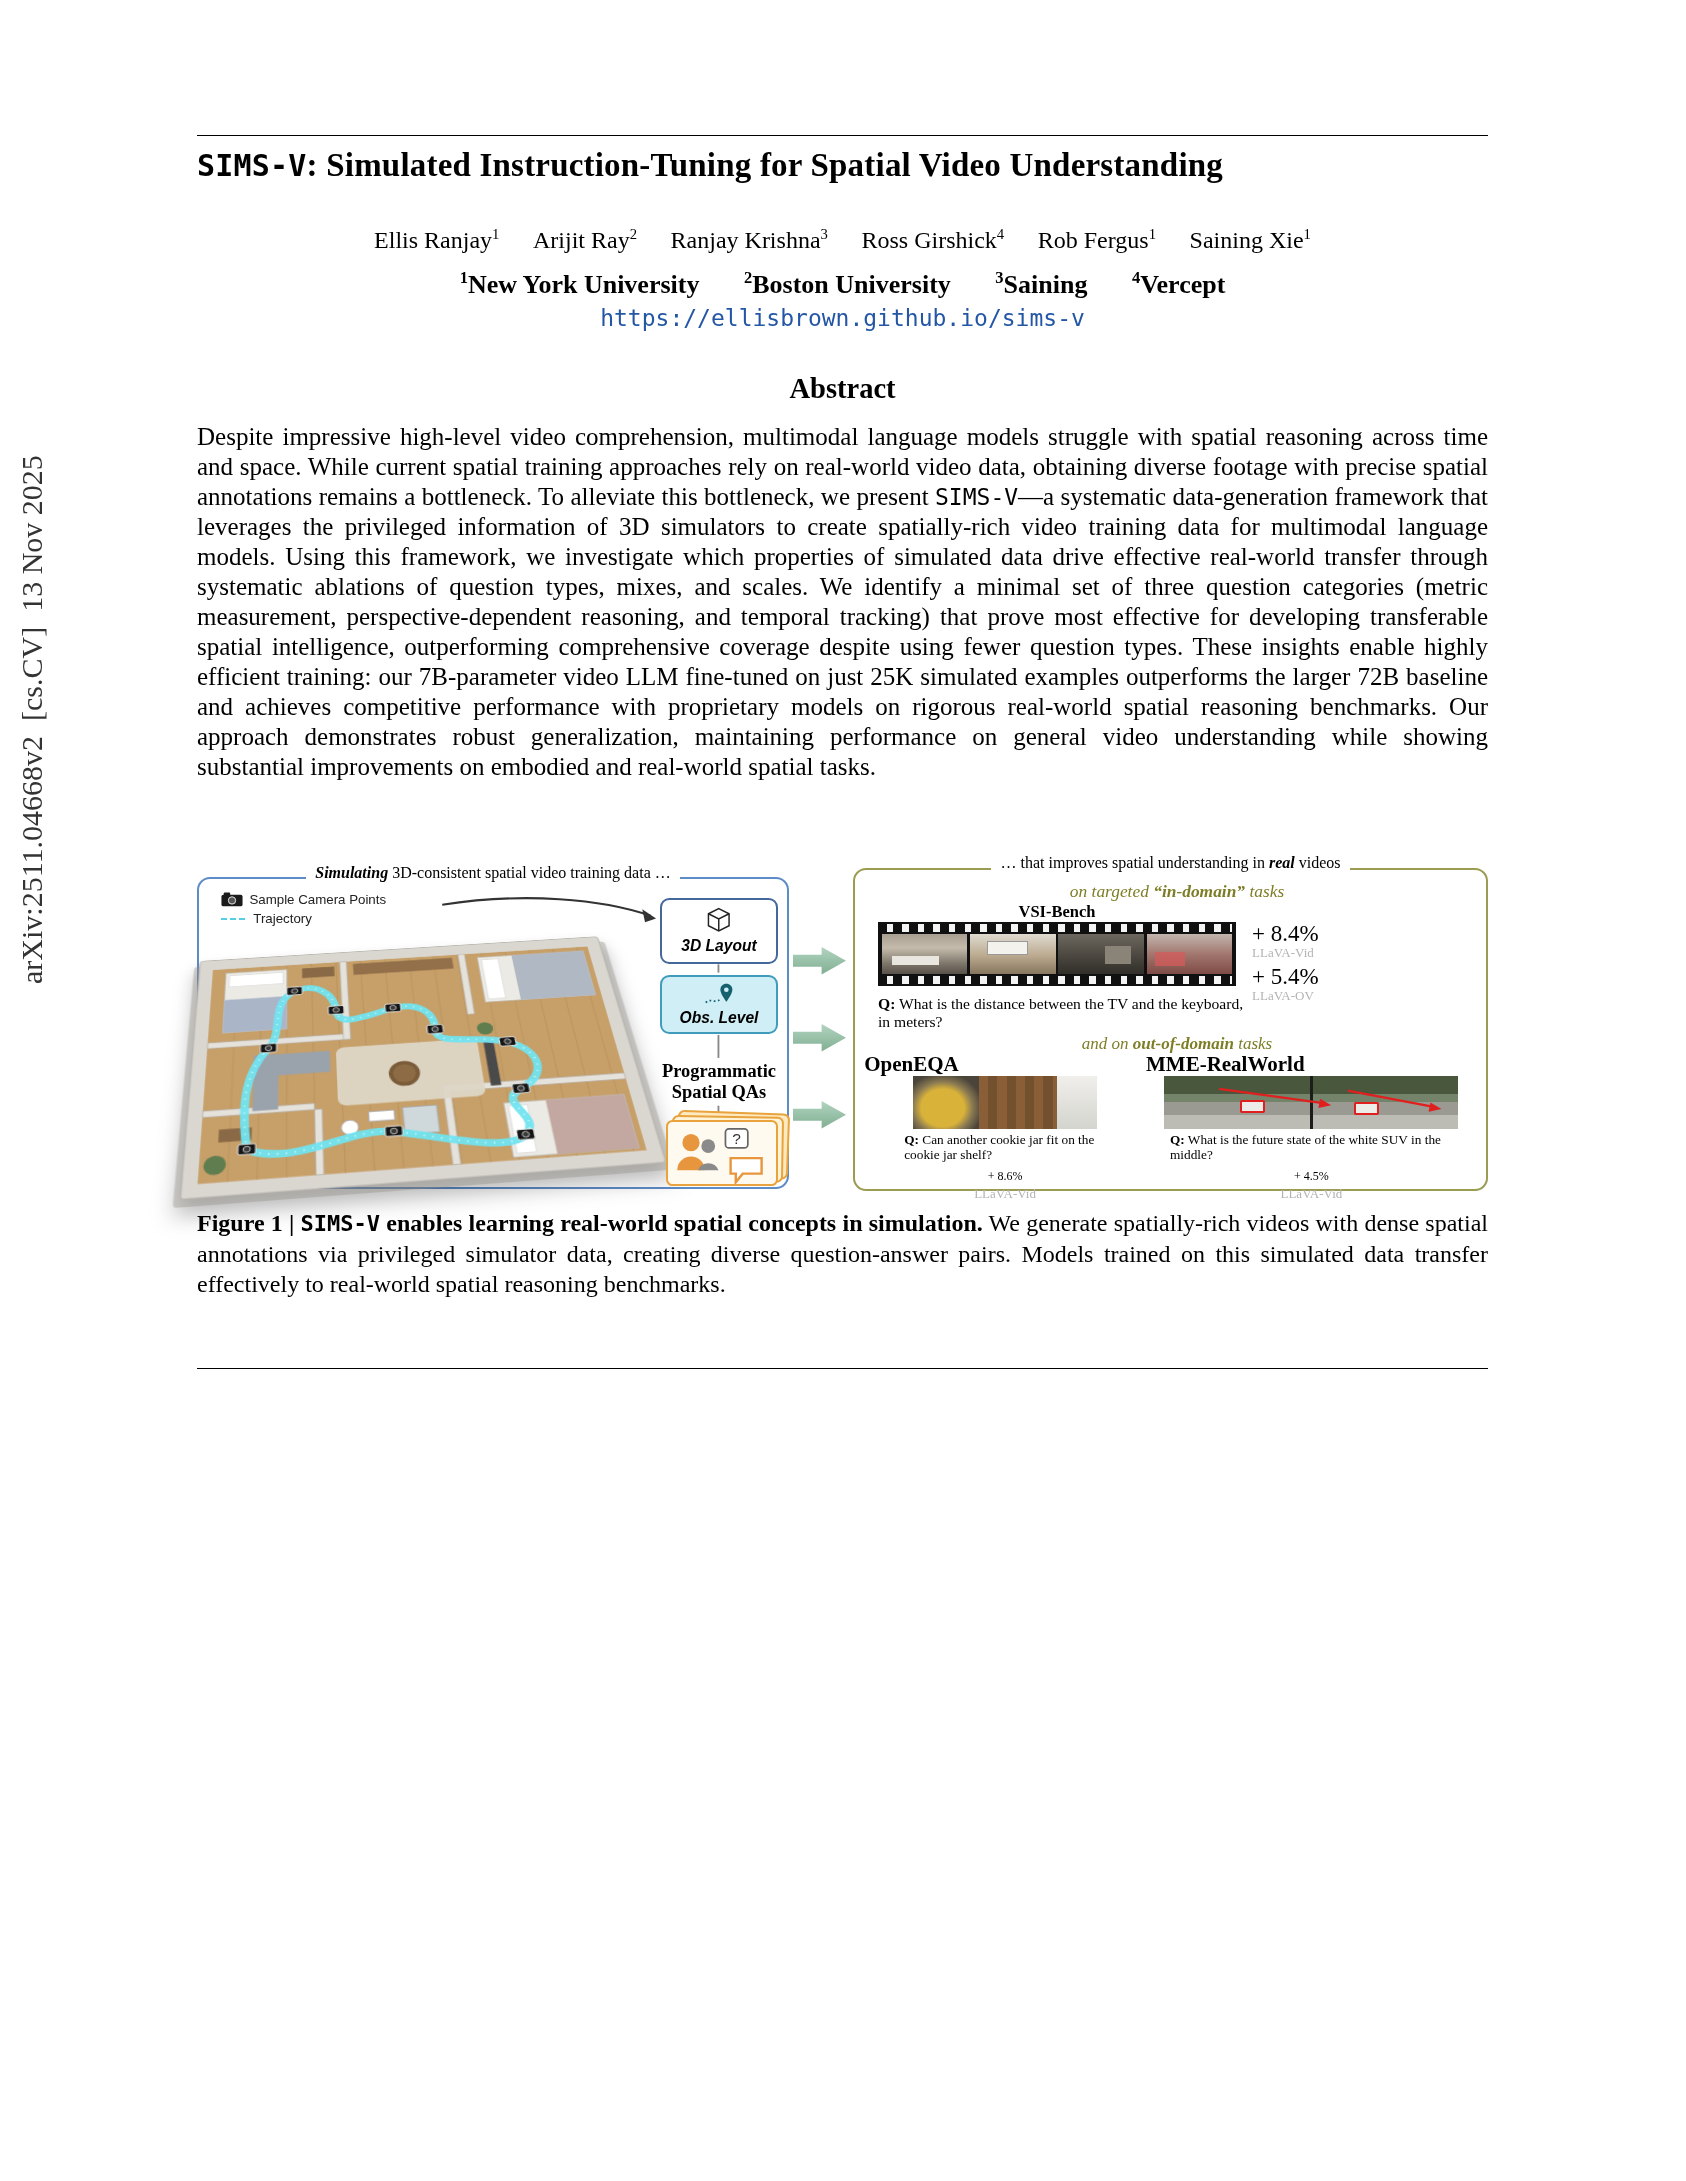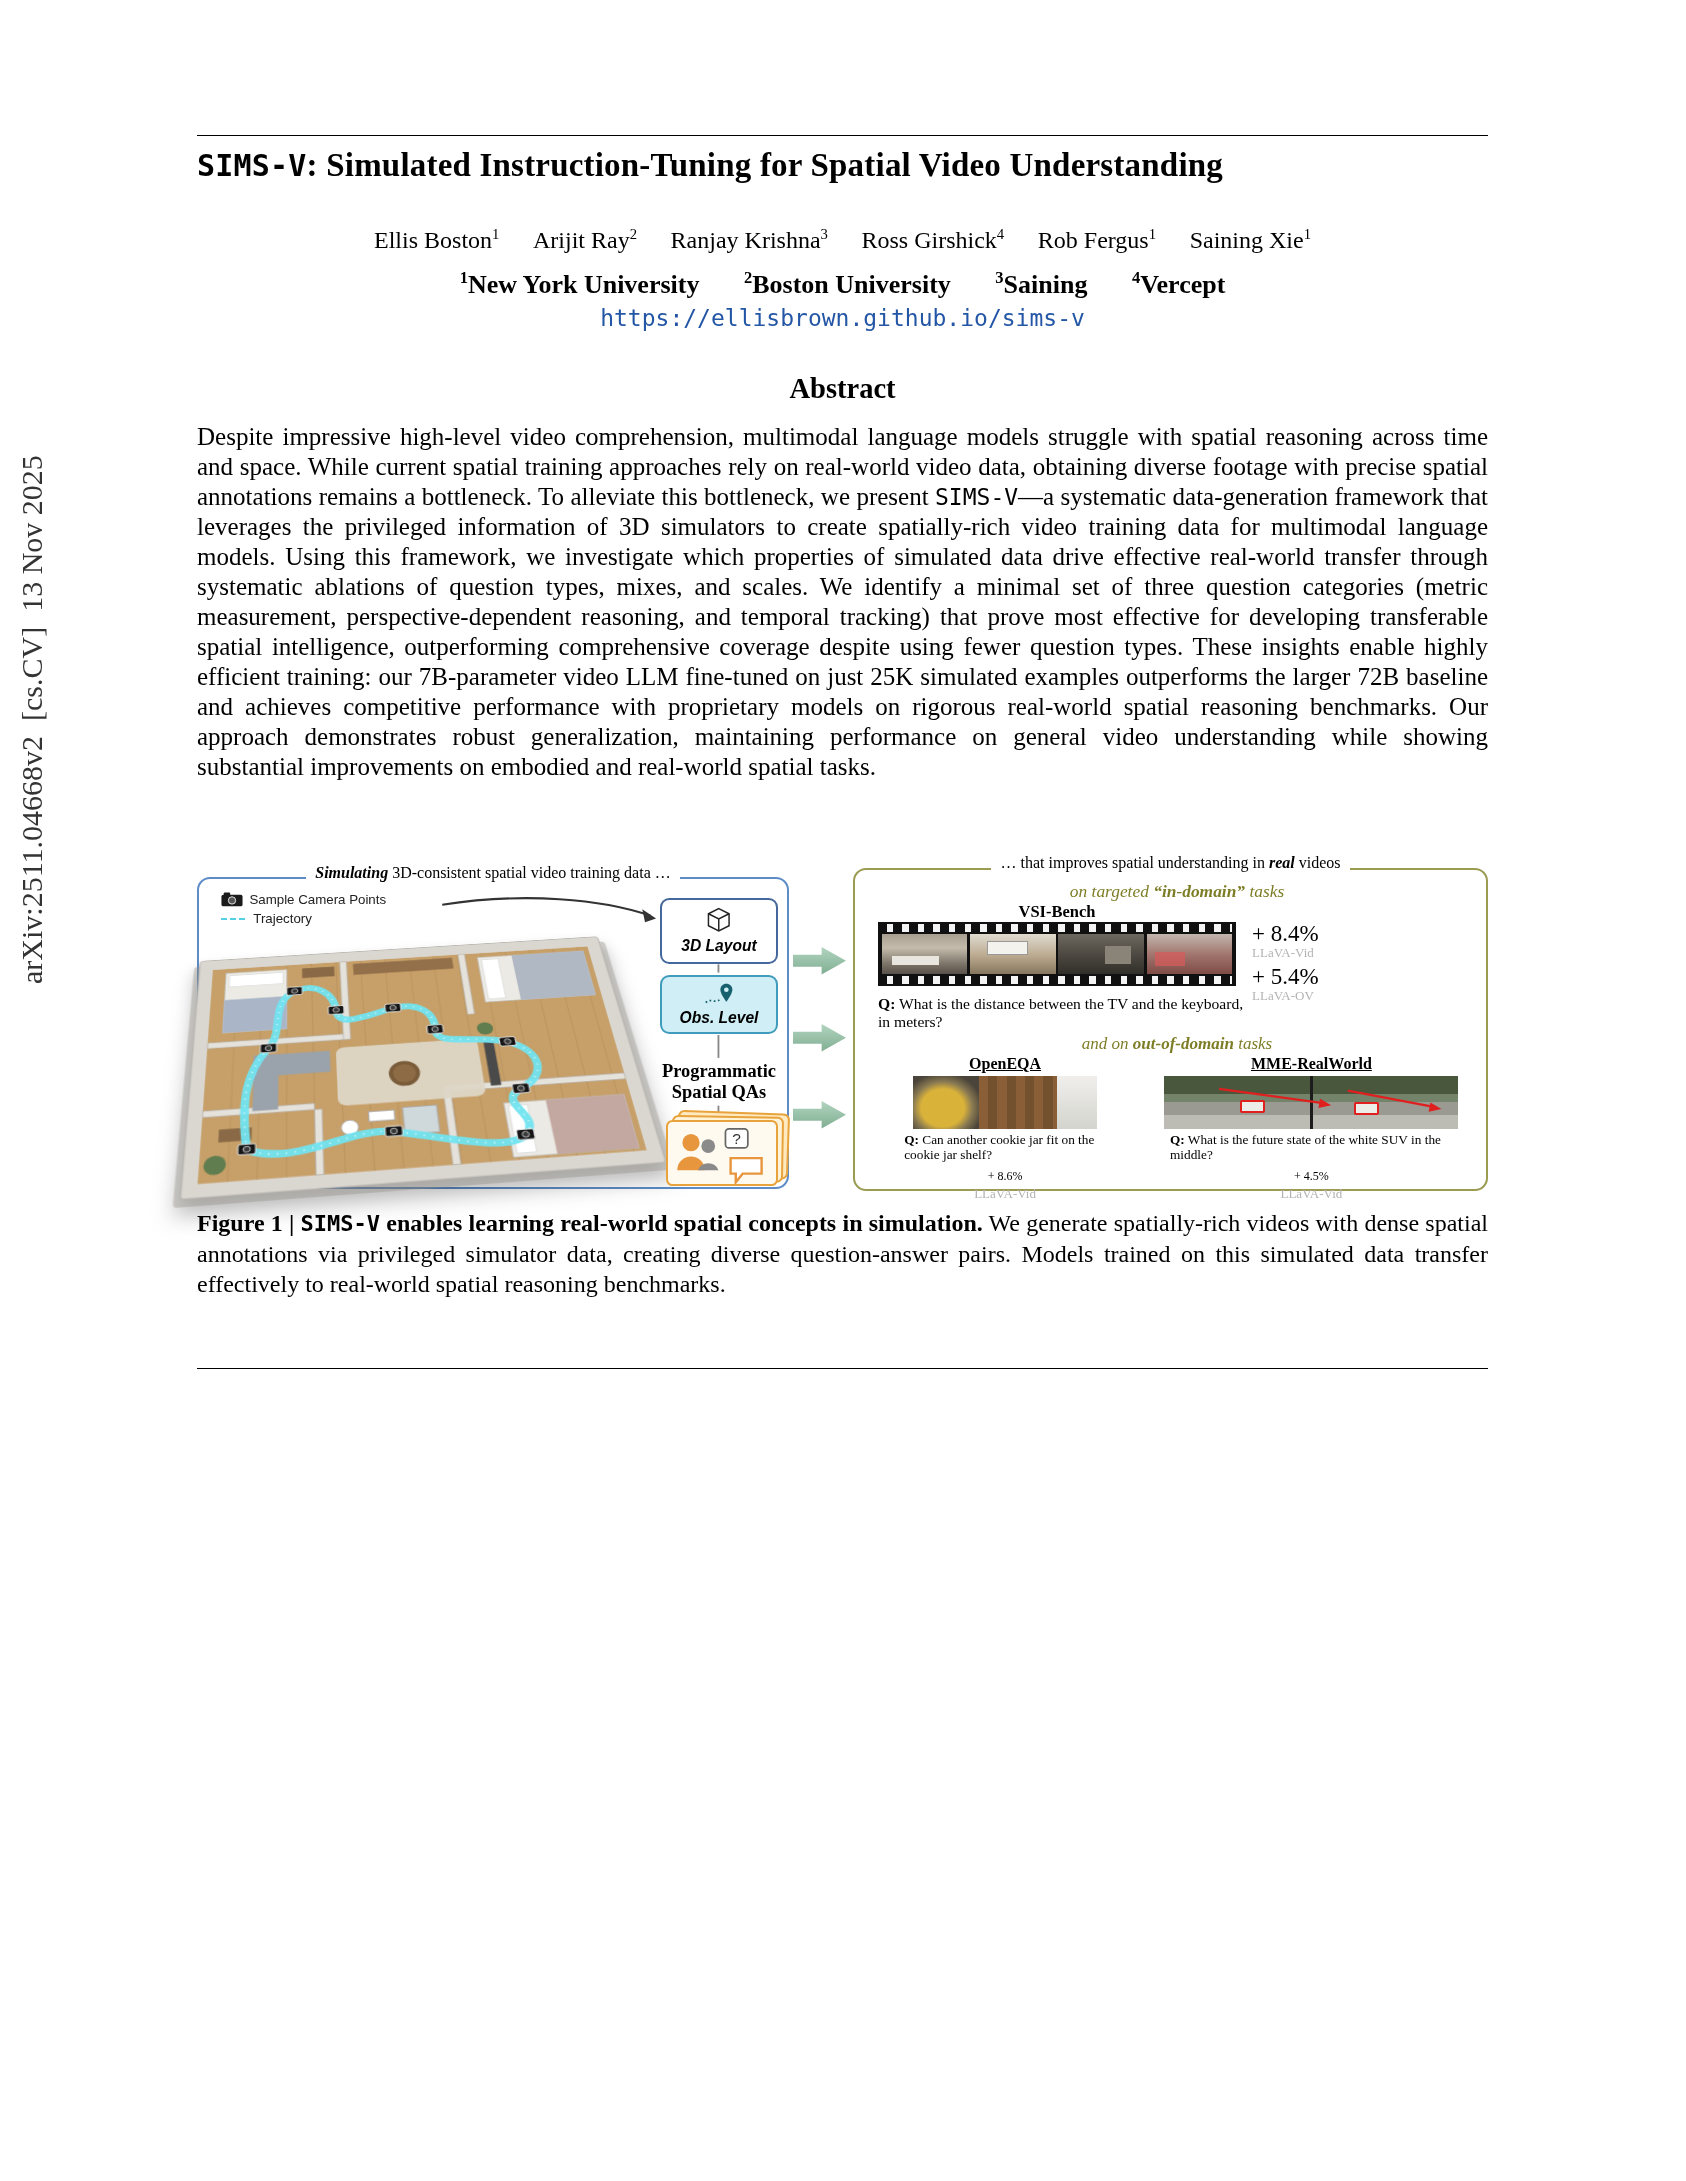--- a/index.html
+++ b/index.html
@@ -161,7 +161,7 @@
   <h1 class="title"><span class="mono">SIMS-V</span><span>: Simulated Instruction-Tuning for Spatial Video Understanding</span></h1>
 
   <div class="authors">
-    <span class="author"><span>Ellis Boston</span><sup>1</sup></span>
+    <span class="author"><span>Ellis Ranjay</span><sup>1</sup></span>
     <span class="author"><span>Arijit Ray</span><sup>2</sup></span>
     <span class="author"><span>Ranjay Krishna</span><sup>3</sup></span>
     <span class="author"><span>Ross Girshick</span><sup>4</sup></span>

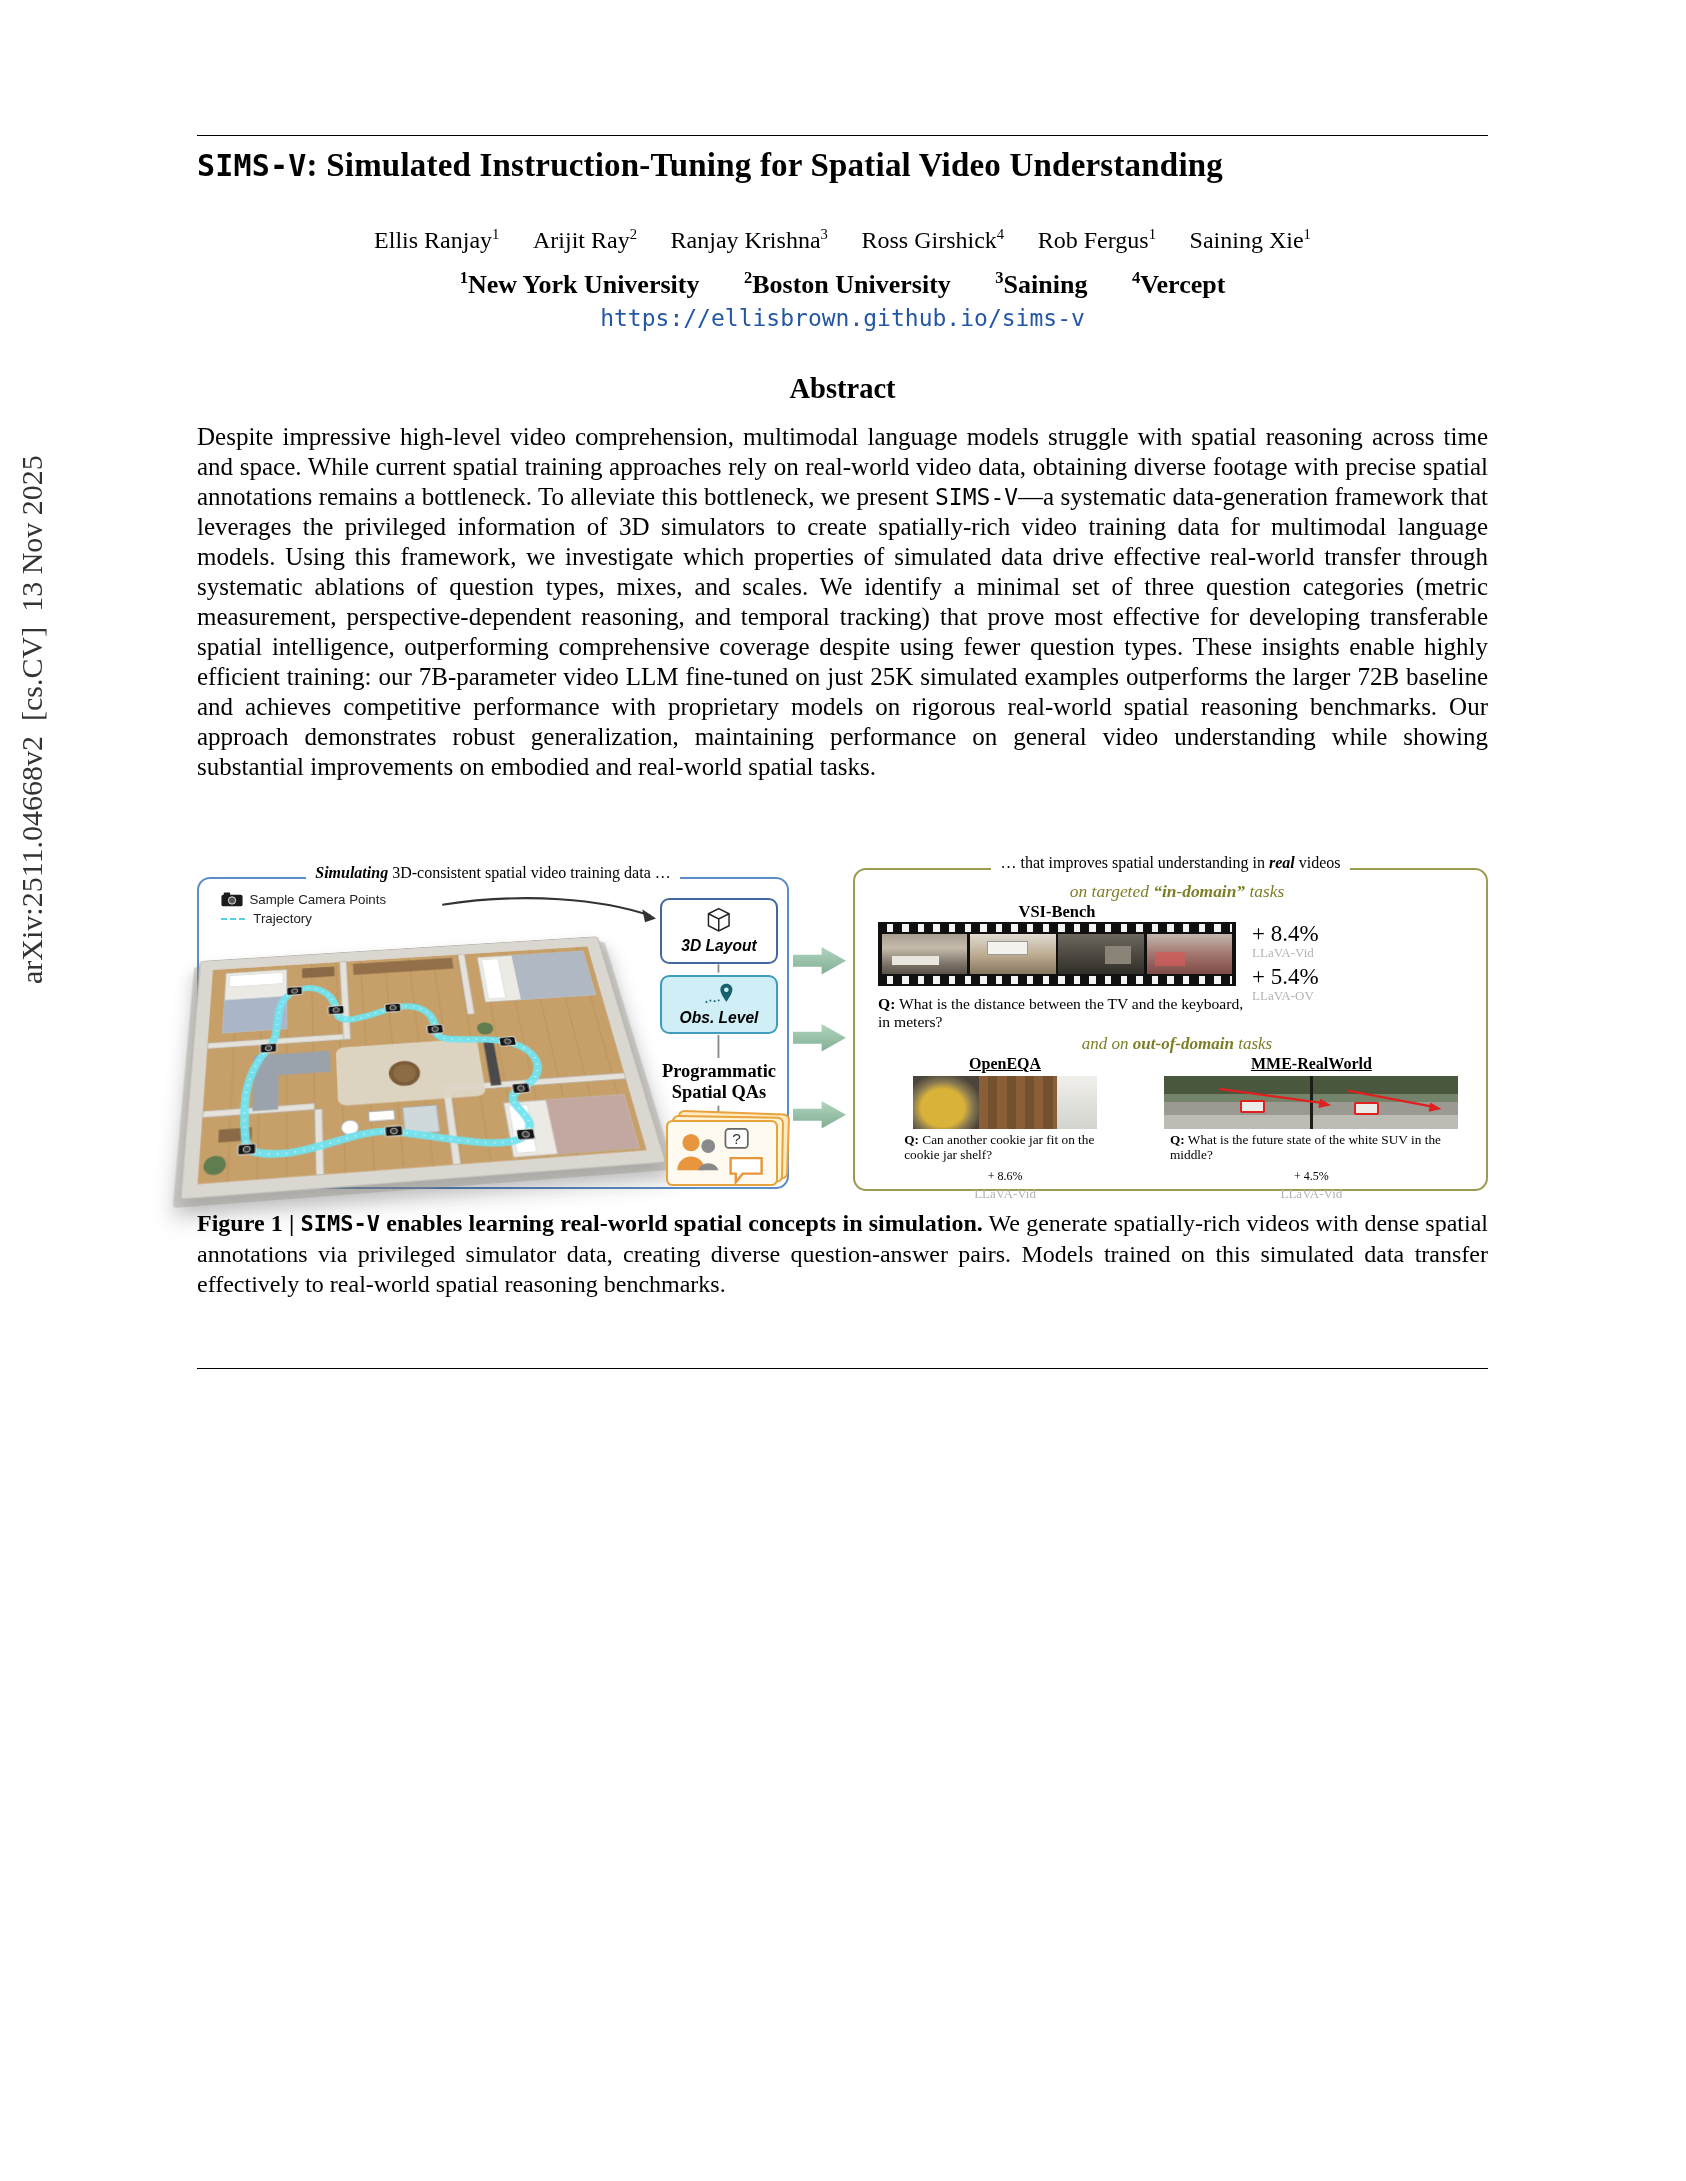--- a/index.html
+++ b/index.html
@@ -124,7 +124,7 @@
 
   .cols { position:absolute; top:186px; left:9.2px; right:9.2px; display:flex; }
   .colA { width:46%; } .colB { width:54%; }
-  .bench-label { text-align:center; font-weight:bold; font-size:16px; line-height:16.5px;text-decoration:underline; }
+  .bench-label { font-weight:bold; font-size:21px; line-height:16.5px; }
   .sample-img { margin:3.7px auto 2.8px; }
   .openeqa { width:184px; height:53px; display:flex; background:#3a3630; }
   .oe-left { width:36%; background:radial-gradient(ellipse at 45% 60%, #d9b23a 0 42%, #8a7a52 58%, #4a443a 78%); }

